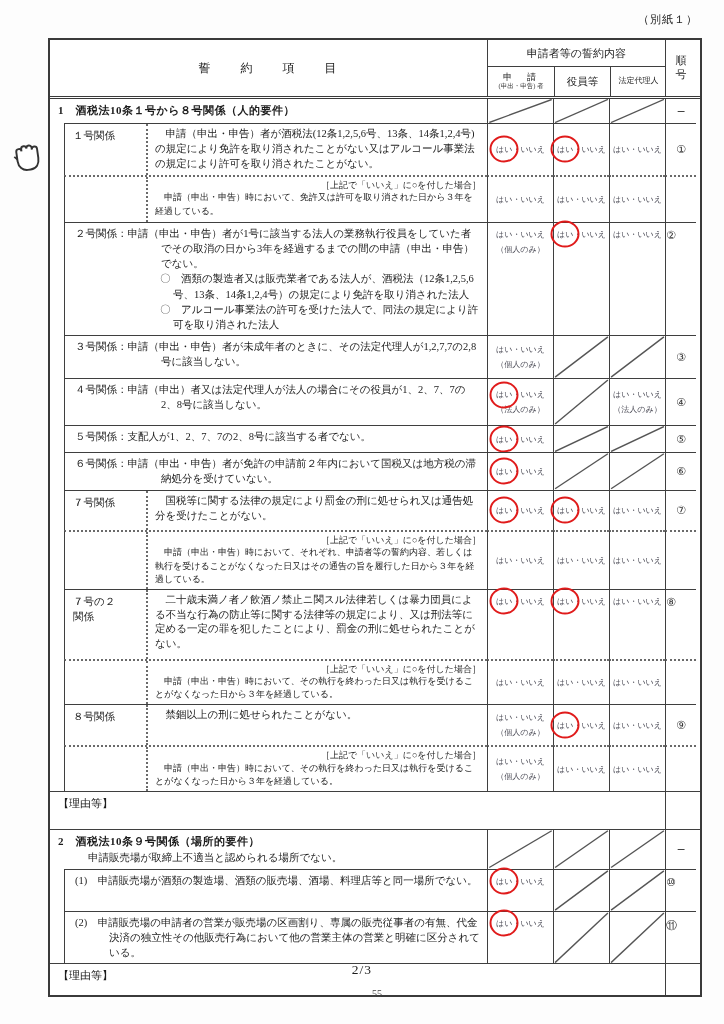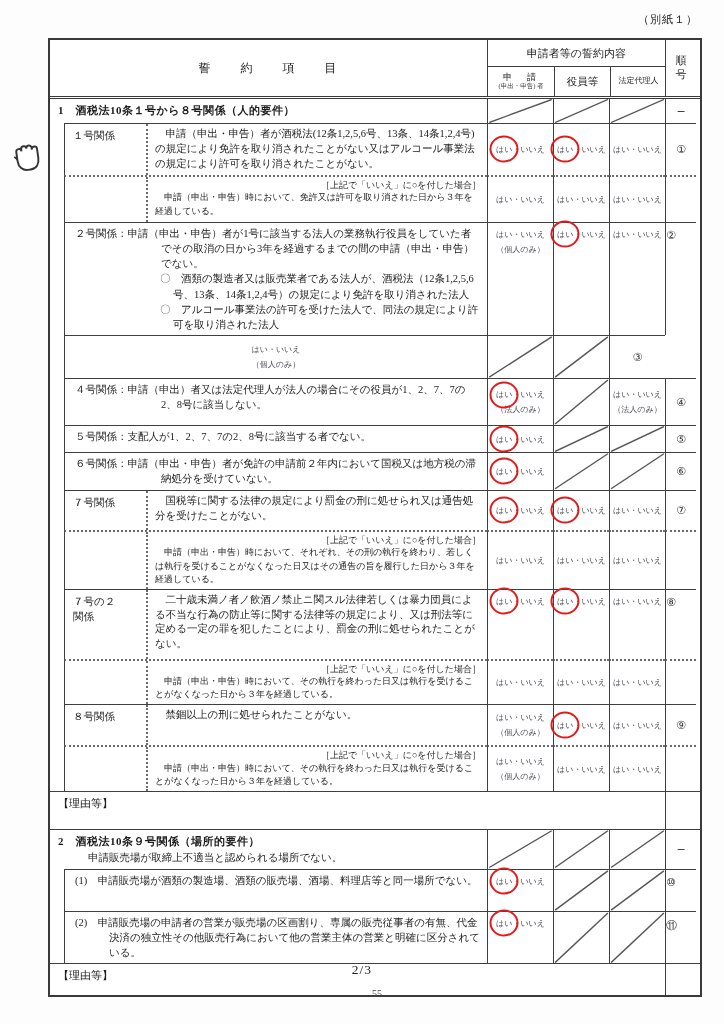--- a/index.html
+++ b/index.html
@@ -197,6 +197,11 @@
 
   <div class="g bt" style="min-height:43px">
     <div class="sp"></div>
+    <div class="it">
+        <div class="plain">
+      <p class="hang"><span>３号関係：</span><span>申請（申出・申告）者が未成年者のときに、その法定代理人が1,2,7,7の2,8号に該当しない。</span></p>
+    </div>
+      </div>
     <div class="a">
         <span class="yn"><span>はい</span><span>・</span><span>いいえ</span></span>
         <span class="note">（個人のみ）</span>

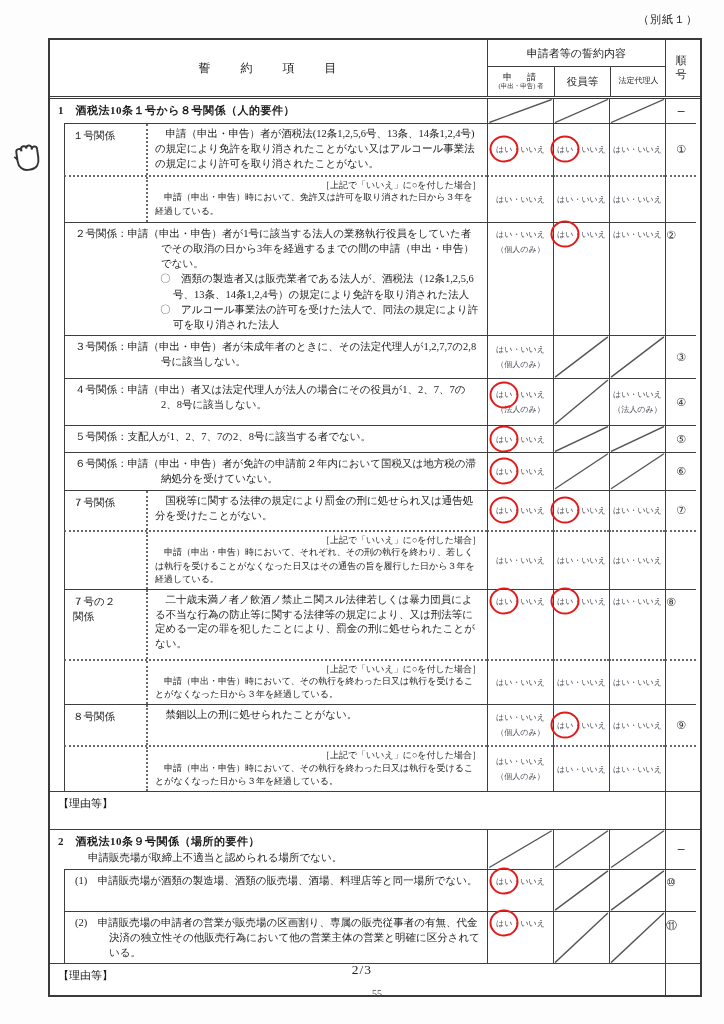--- a/index.html
+++ b/index.html
@@ -317,7 +317,7 @@
       <div class="ilabel"></div>
       <div class="itext sub">
         <p class="subcap">［上記で「いいえ」に○を付した場合］</p>
-            <p class="subtx">　申請（申出・申告）時において、それぞれ、その刑の執行を終わり、若しくは執行を受けることがなくなった日又はその通告の旨を履行した日から３年を経過している。</p>
+            <p class="subtx">　申請（申出・申告）時において、それぞれ、申請者等の誓約内容、若しくは執行を受けることがなくなった日又はその通告の旨を履行した日から３年を経過している。</p>
       </div>
     </div>
       </div>

